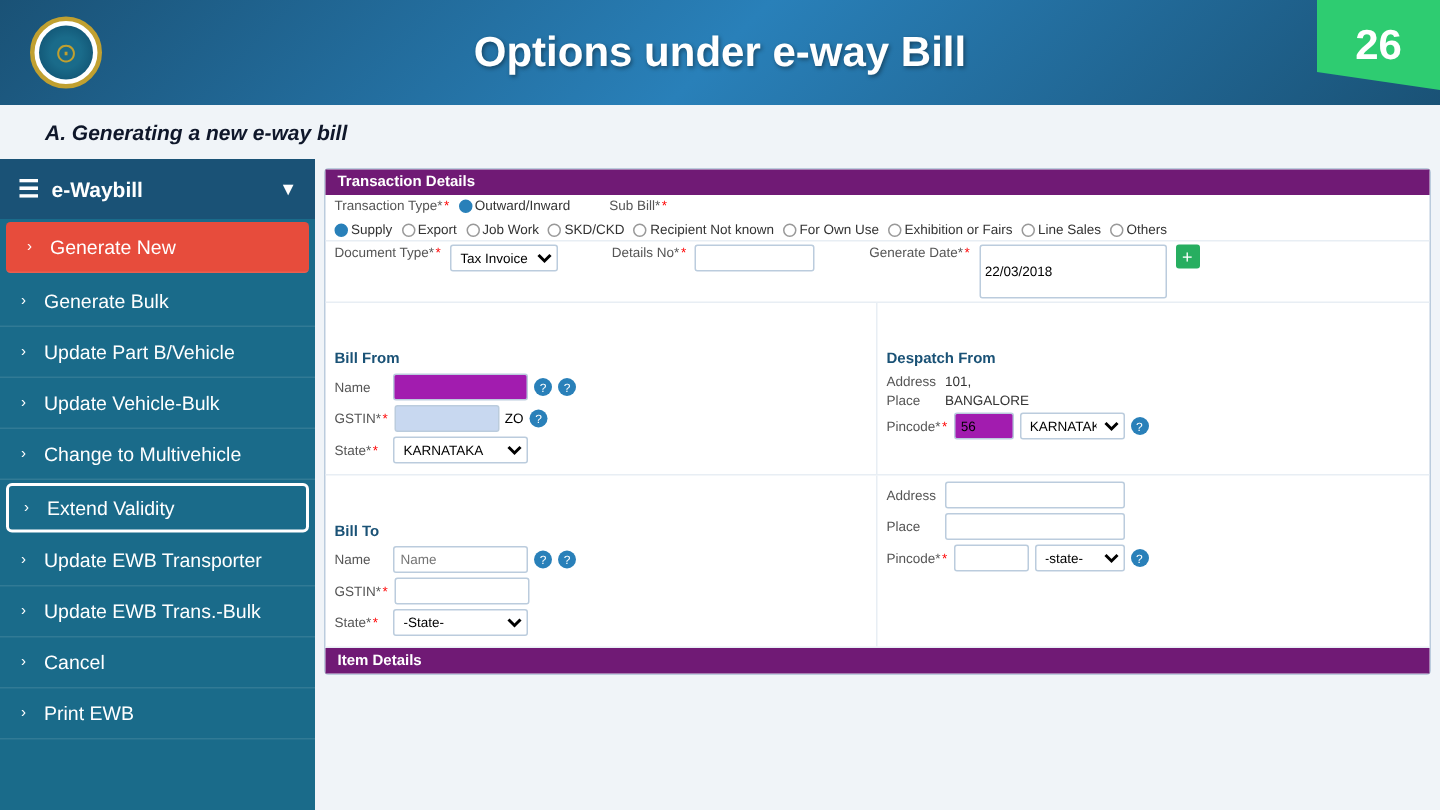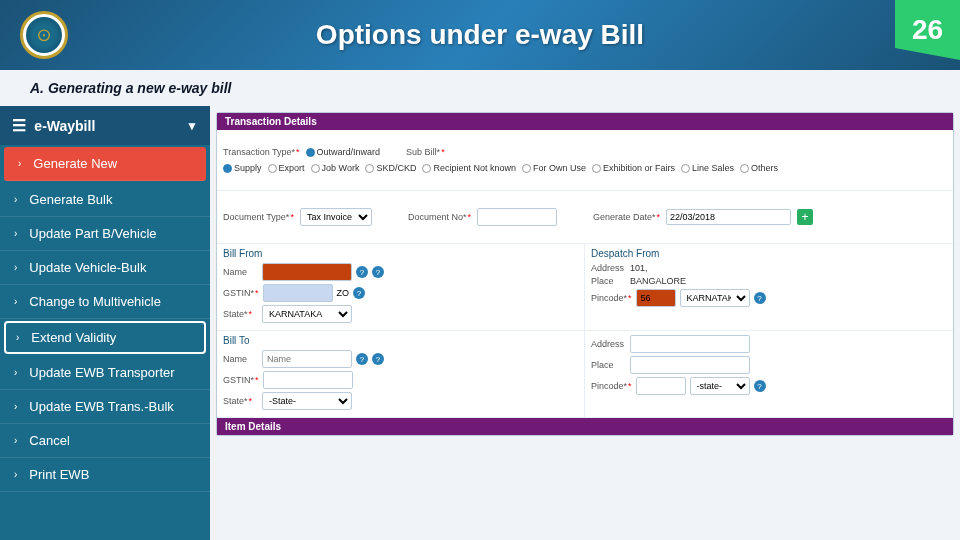--- a/index.html
+++ b/index.html
@@ -55,7 +55,7 @@
       right: 0;
       top: 0;
       background: #2ecc71;
-      width: 65px;
+      width: 82px;
       height: 60px;
       display: flex;
       align-items: center;

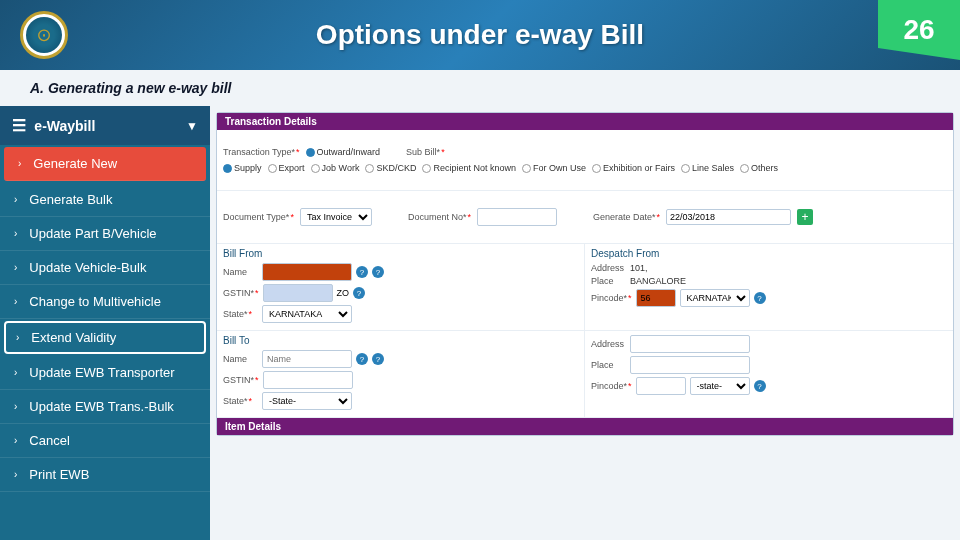--- a/index.html
+++ b/index.html
@@ -159,8 +159,8 @@
     }
     .form-row {
       display: flex;
-      align-items: center;
-      padding: 17px 6px;
+      align-items: flex-start;
+      padding: 2px 6px;
       gap: 6px;
       flex-wrap: wrap;
       border-bottom: 1px solid #e8eef4;

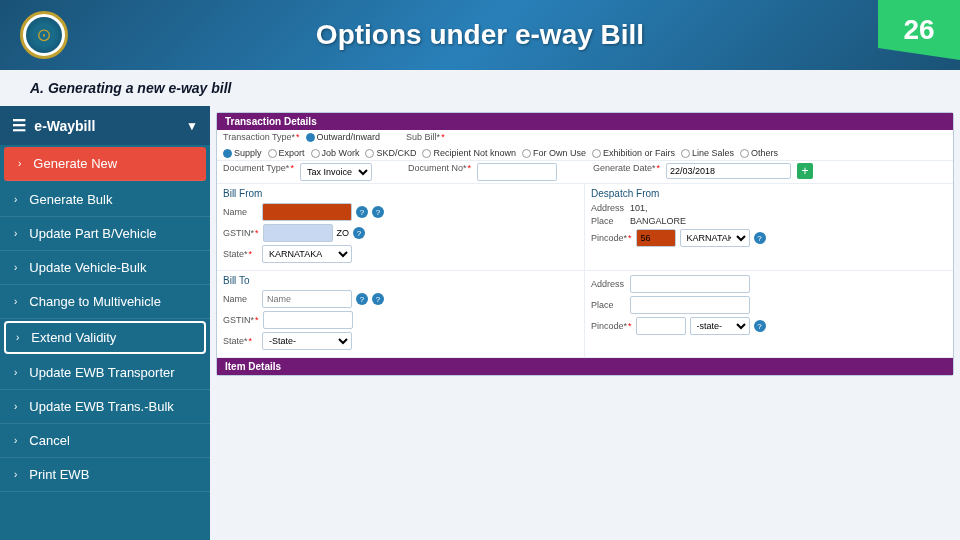--- a/index.html
+++ b/index.html
@@ -406,7 +406,7 @@
         <select class="form-select">
           <option>Tax Invoice</option>
         </select>
-        <span class="form-label form-label-req" style="margin-left:30px;">Document No*</span>
+        <span class="form-label form-label-req" style="margin-left:30px;">Details No*</span>
         <input class="form-input" style="width: 80px;">
         <span class="form-label form-label-req" style="margin-left:30px;">Generate Date*</span>
         <input class="date-input" value="22/03/2018" style="">

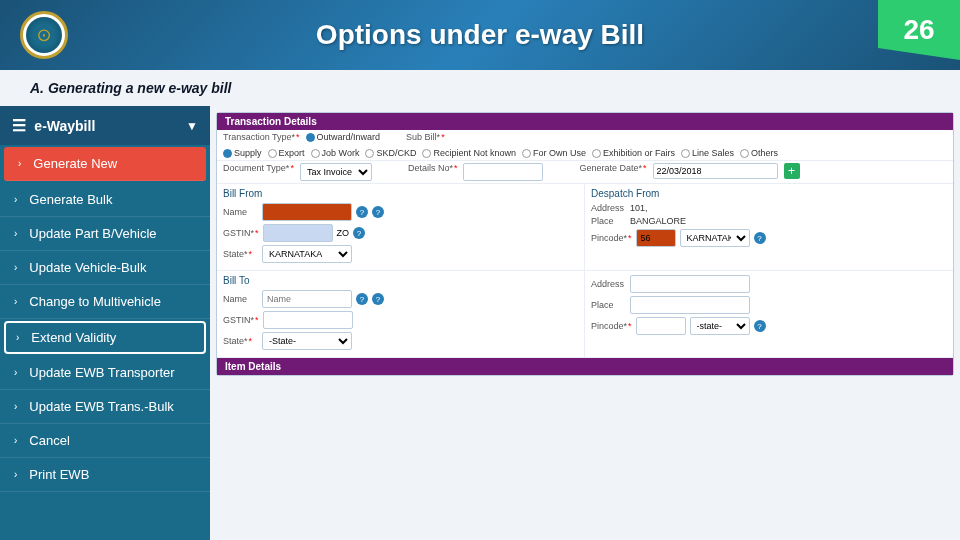--- a/index.html
+++ b/index.html
@@ -276,7 +276,7 @@
       border: 1px solid #bcd;
       padding: 1px 3px;
       border-radius: 2px;
-      height: 16px;
+      height: 36px;
     }
   </style>
 </head>

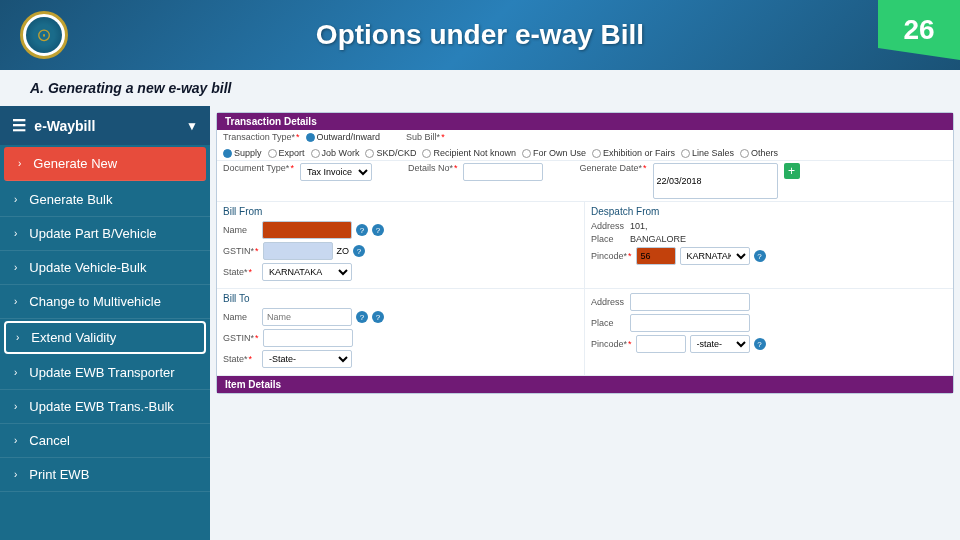--- a/index.html
+++ b/index.html
@@ -231,9 +231,10 @@
     }
     .col-title {
       font-size: 10px;
-      font-weight: normal;
+      font-weight: bold;
       color: #1a5276;
       margin-bottom: 4px;
+      margin-top: 28px;
     }
     .field-row {
       display: flex;

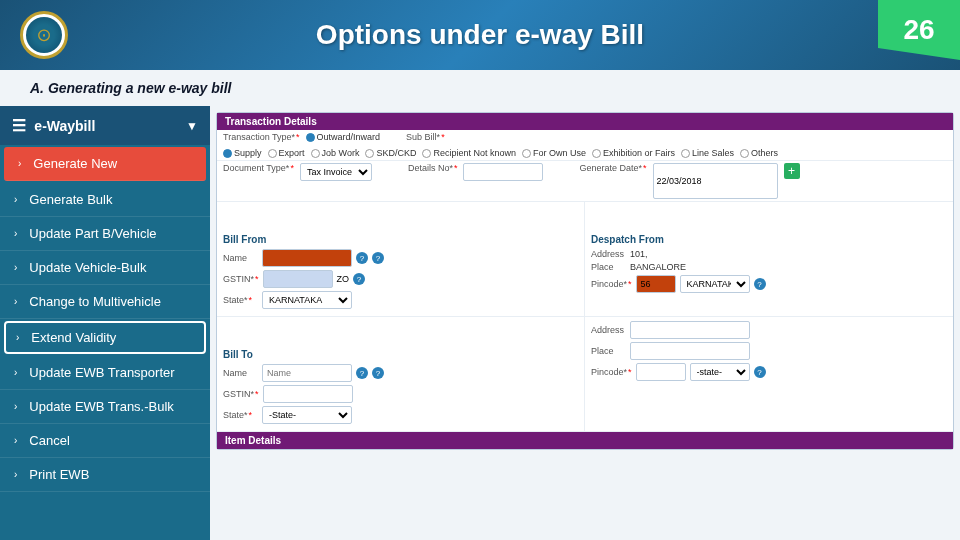--- a/index.html
+++ b/index.html
@@ -204,7 +204,7 @@
       height: 18px;
     }
     .form-input.filled {
-      background: #c2410c;
+      background: #a21caf;
     }
     .form-input.filled-blue {
       background: #c8d8f0;

